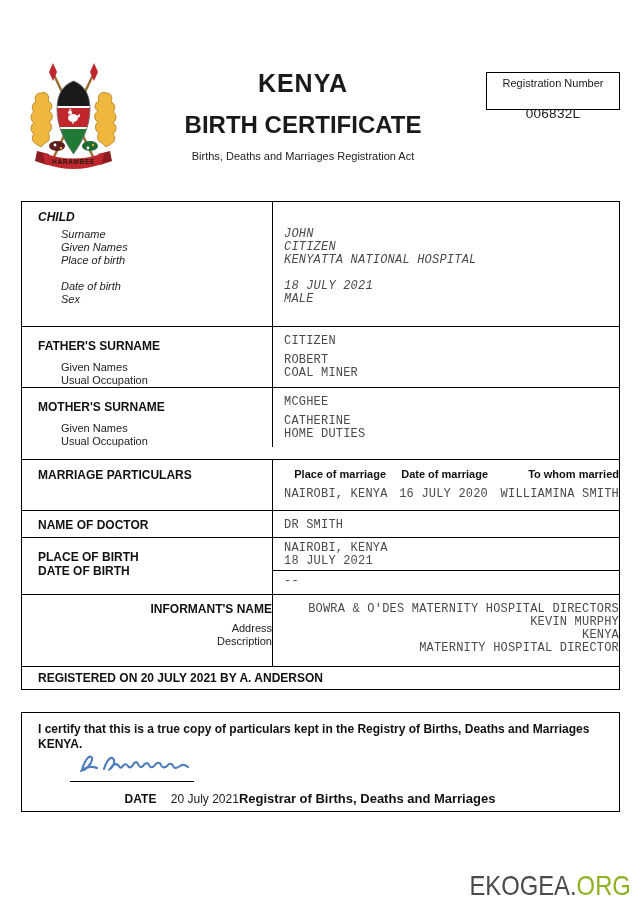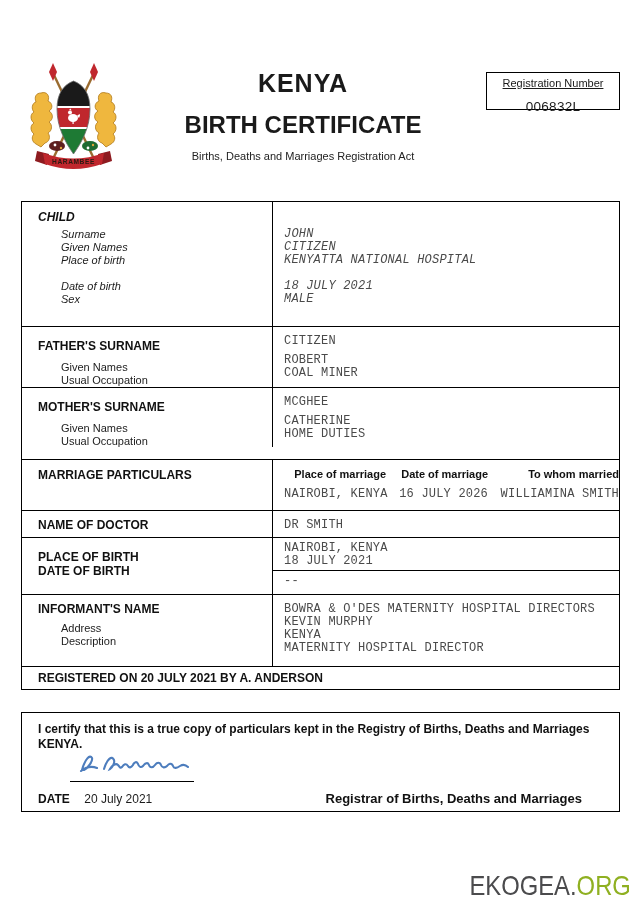--- a/index.html
+++ b/index.html
@@ -20,7 +20,7 @@
     position:absolute;left:486px;top:72px;width:134px;height:38px;
     border:1.5px solid #000;box-sizing:border-box;text-align:center;
   }
-  .regbox .reglabel{font-size:11px;margin-top:4px;text-decoration:underline;}
+  .regbox .reglabel{font-size:11px;margin-top:4px;}
   .regbox .regnum{font-size:13.5px;margin-top:10px;letter-spacing:.3px;}
 
   

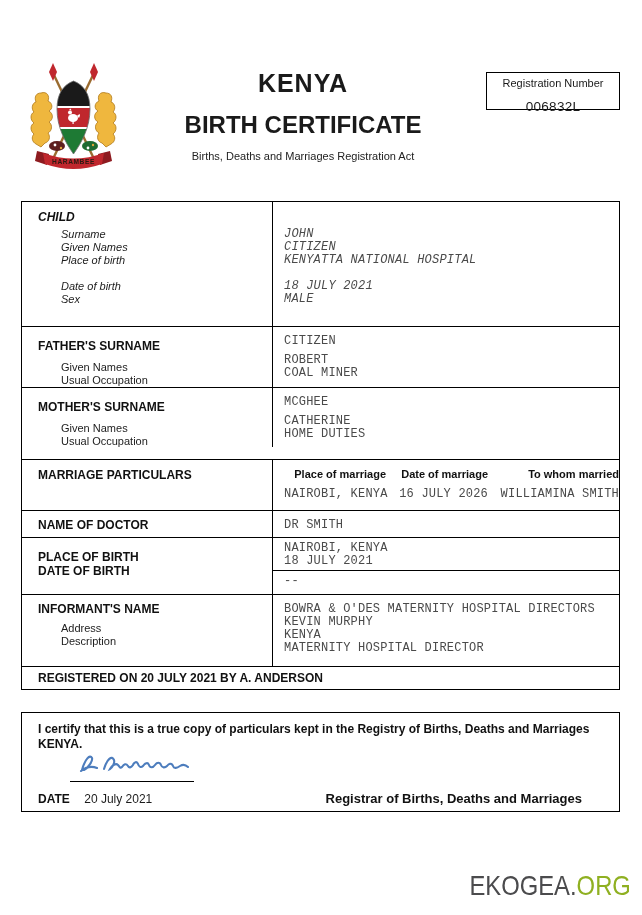--- a/index.html
+++ b/index.html
@@ -21,7 +21,7 @@
     border:1.5px solid #000;box-sizing:border-box;text-align:center;
   }
   .regbox .reglabel{font-size:11px;margin-top:4px;}
-  .regbox .regnum{font-size:13.5px;margin-top:10px;letter-spacing:.3px;}
+  .regbox .regnum{font-size:13.5px;margin-top:17px;letter-spacing:.3px;}
 
   
   .maintable{

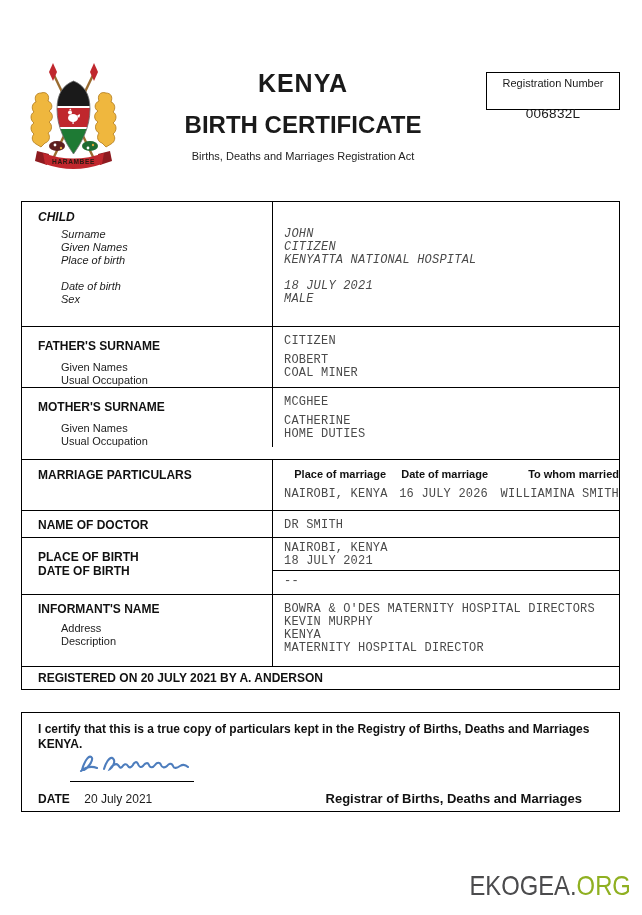--- a/index.html
+++ b/index.html
@@ -252,7 +252,7 @@
           </div>
           <div class="mcol2">
             <div class="mhead">Date of marriage</div>
-            <div class="mono mval">16 JULY 2026</div>
+            <div class="mono mval">16 JULY 2020</div>
           </div>
           <div class="mcol3">
             <div class="mhead">To whom married</div>

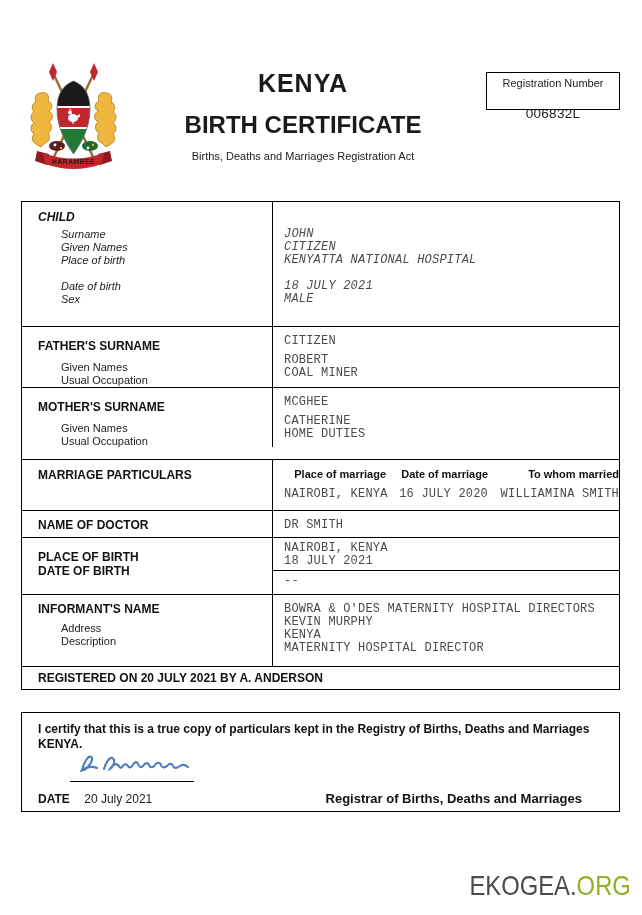--- a/index.html
+++ b/index.html
@@ -79,7 +79,7 @@
   .bsub1{height:33px;border-bottom:1.2px solid #000;box-sizing:border-box;padding:4px 0 0 11px;}
   .bsub2{flex:1;padding:4px 0 0 11px;}
 
-  .row-informant{height:75px;}
+  .row-informant{height:75px;text-align:right;}
   .row-informant .lcell{padding-top:7px;}
   .row-informant .lblblock{margin-top:6px;}
   .row-informant .rcell{padding-top:8px;}

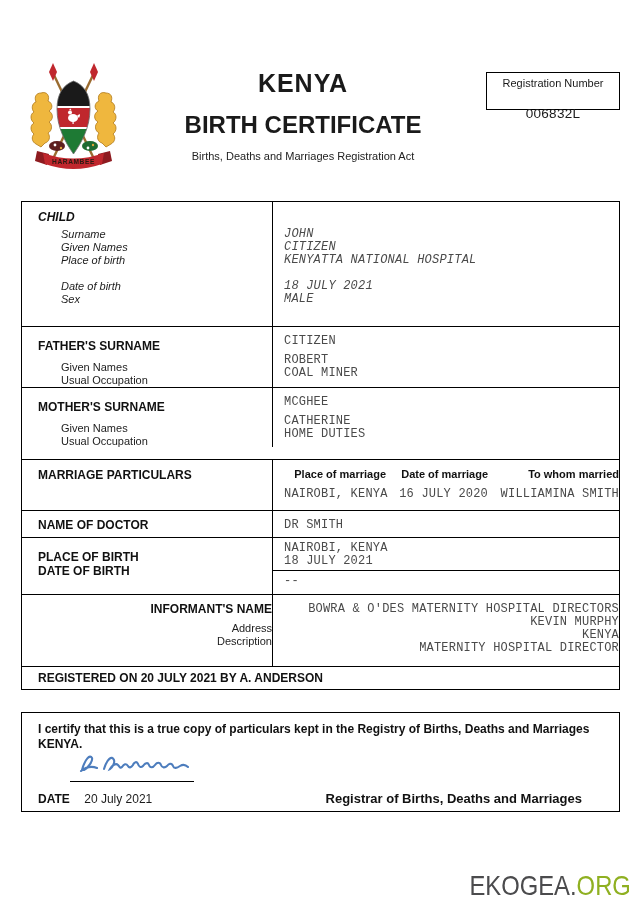--- a/index.html
+++ b/index.html
@@ -97,7 +97,7 @@
   .sigline{position:absolute;left:48px;top:68px;width:124px;border-top:1.2px solid #000;}
   .certfooter{
     position:absolute;left:16px;right:37px;top:76px;
-    display:flex;justify-content:space-between;align-items:baseline;
+    display:flex;justify-content:center;align-items:baseline;
   }
   .datelabel{font-size:12px;font-weight:bold;color:#111;}
   .dateval{font-size:12px;margin-left:10px;color:#1c1c1c;}

